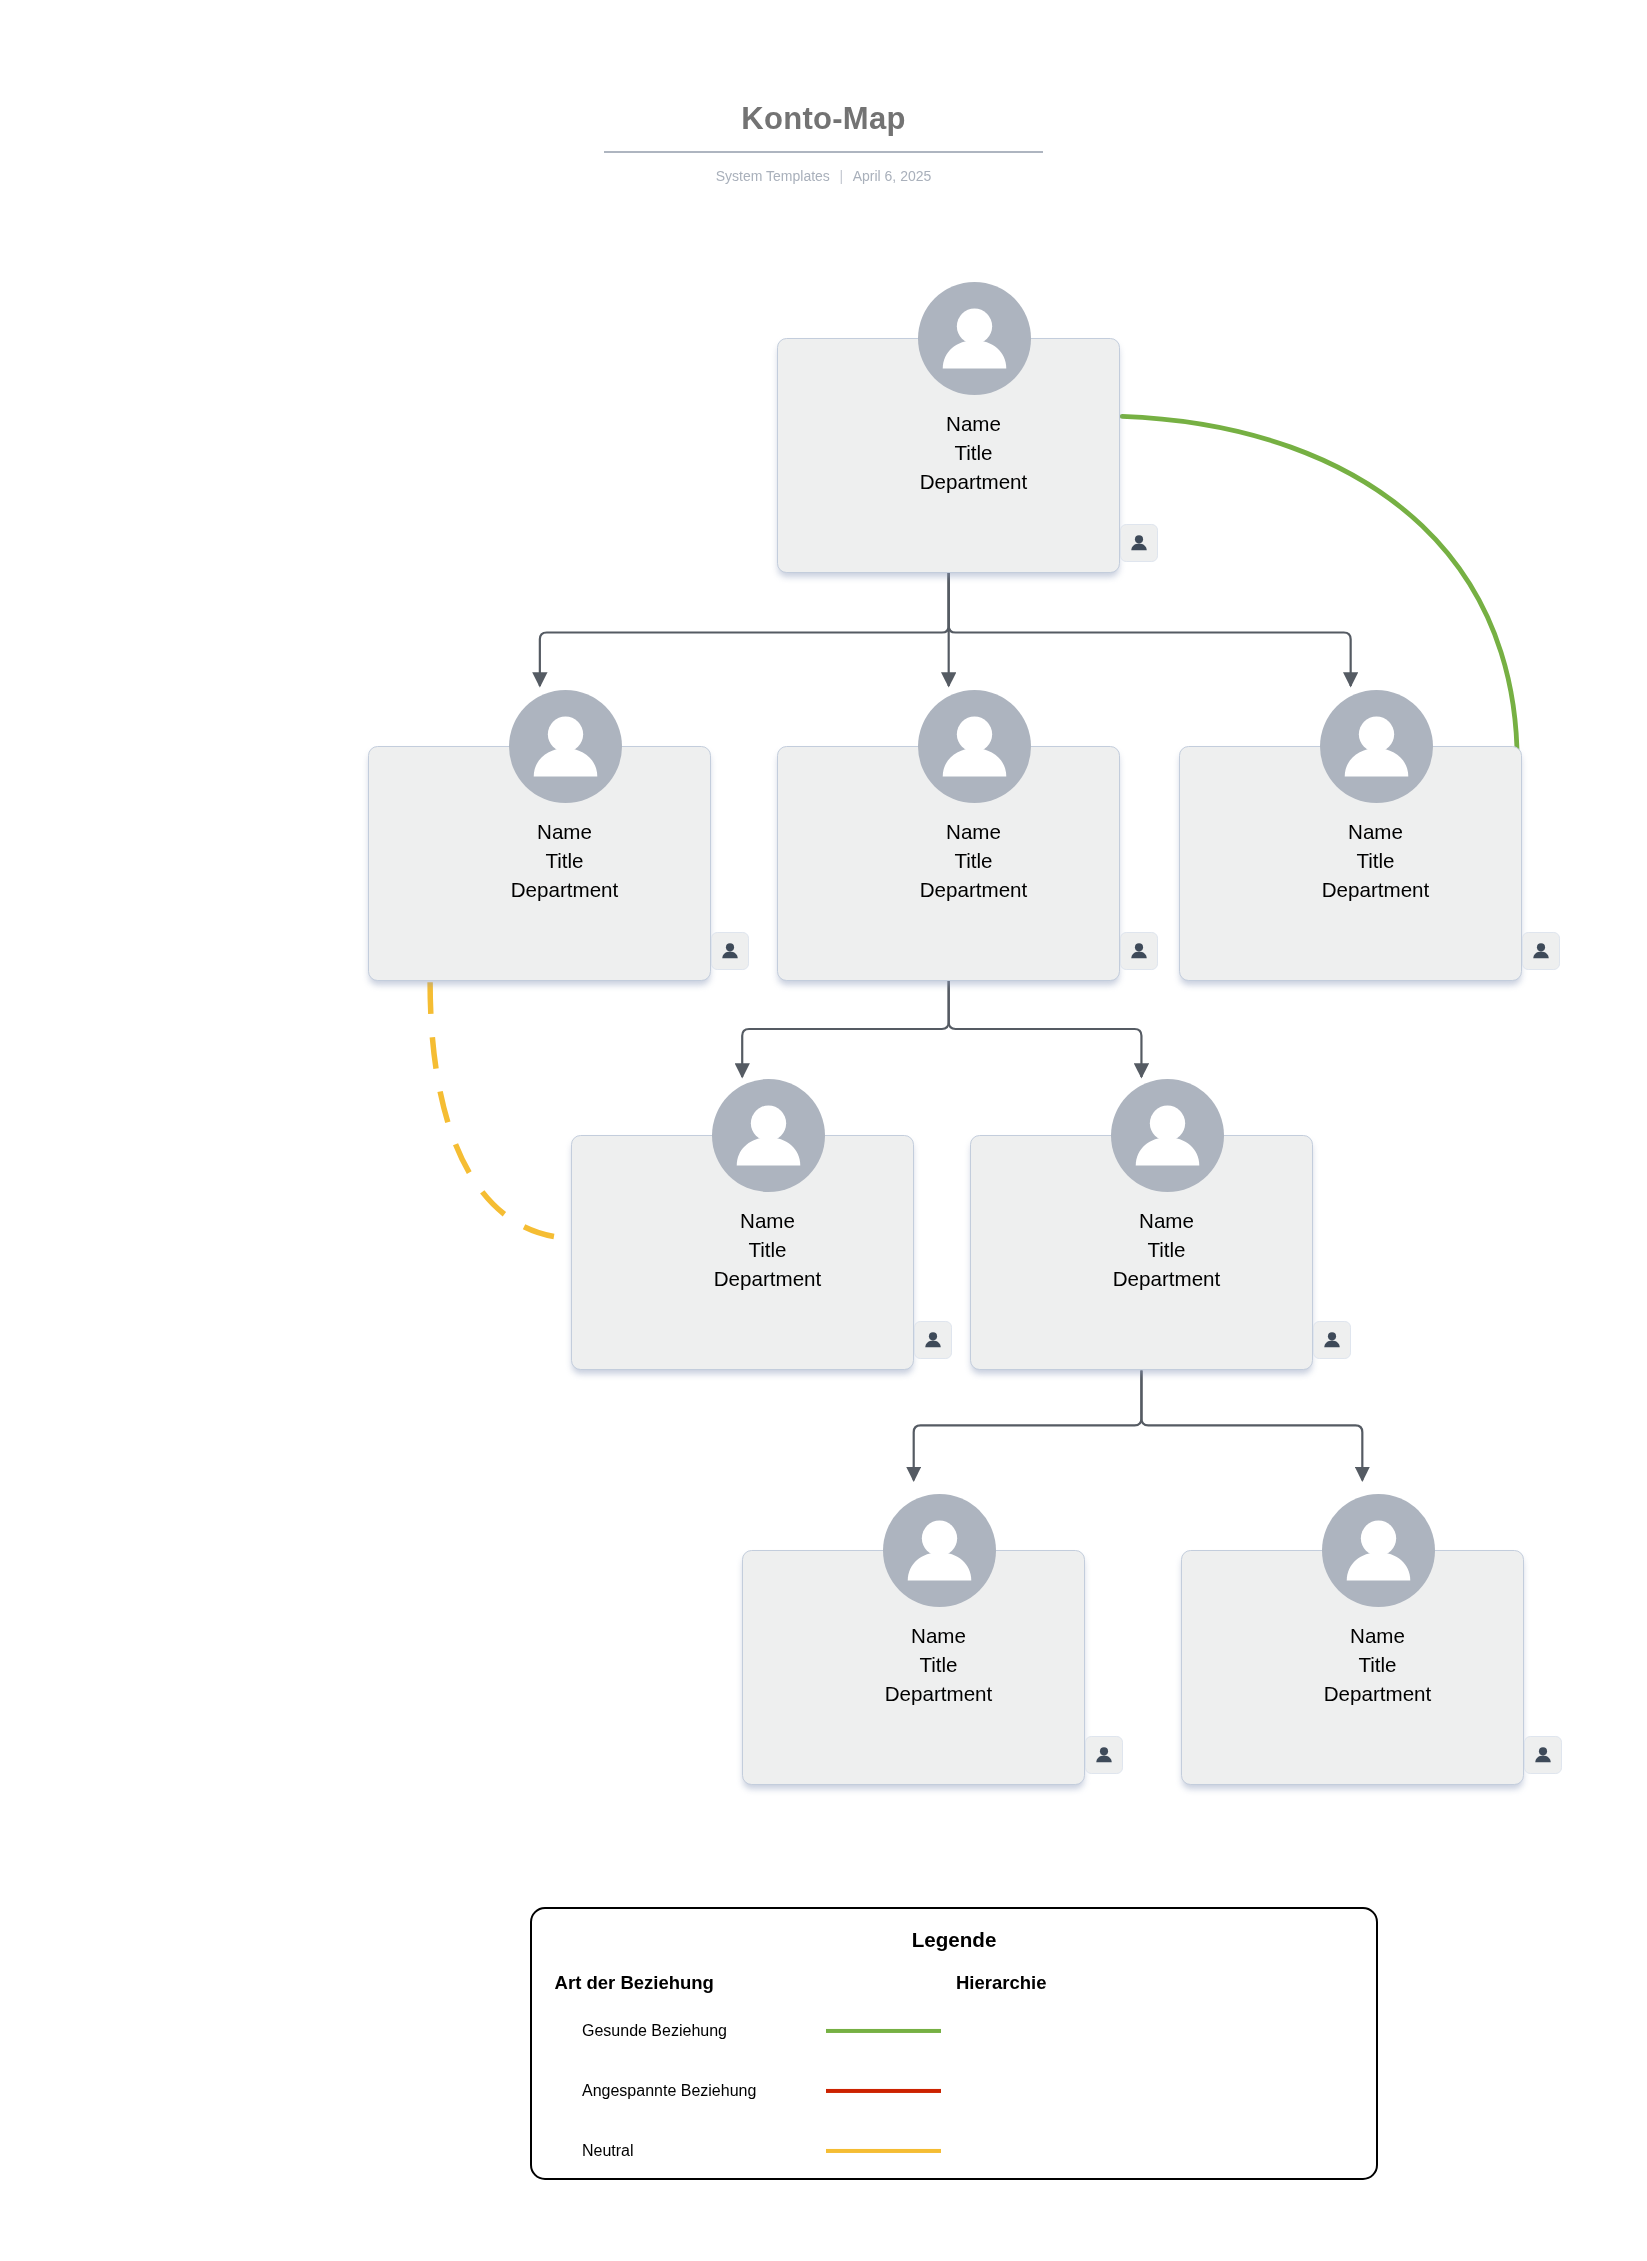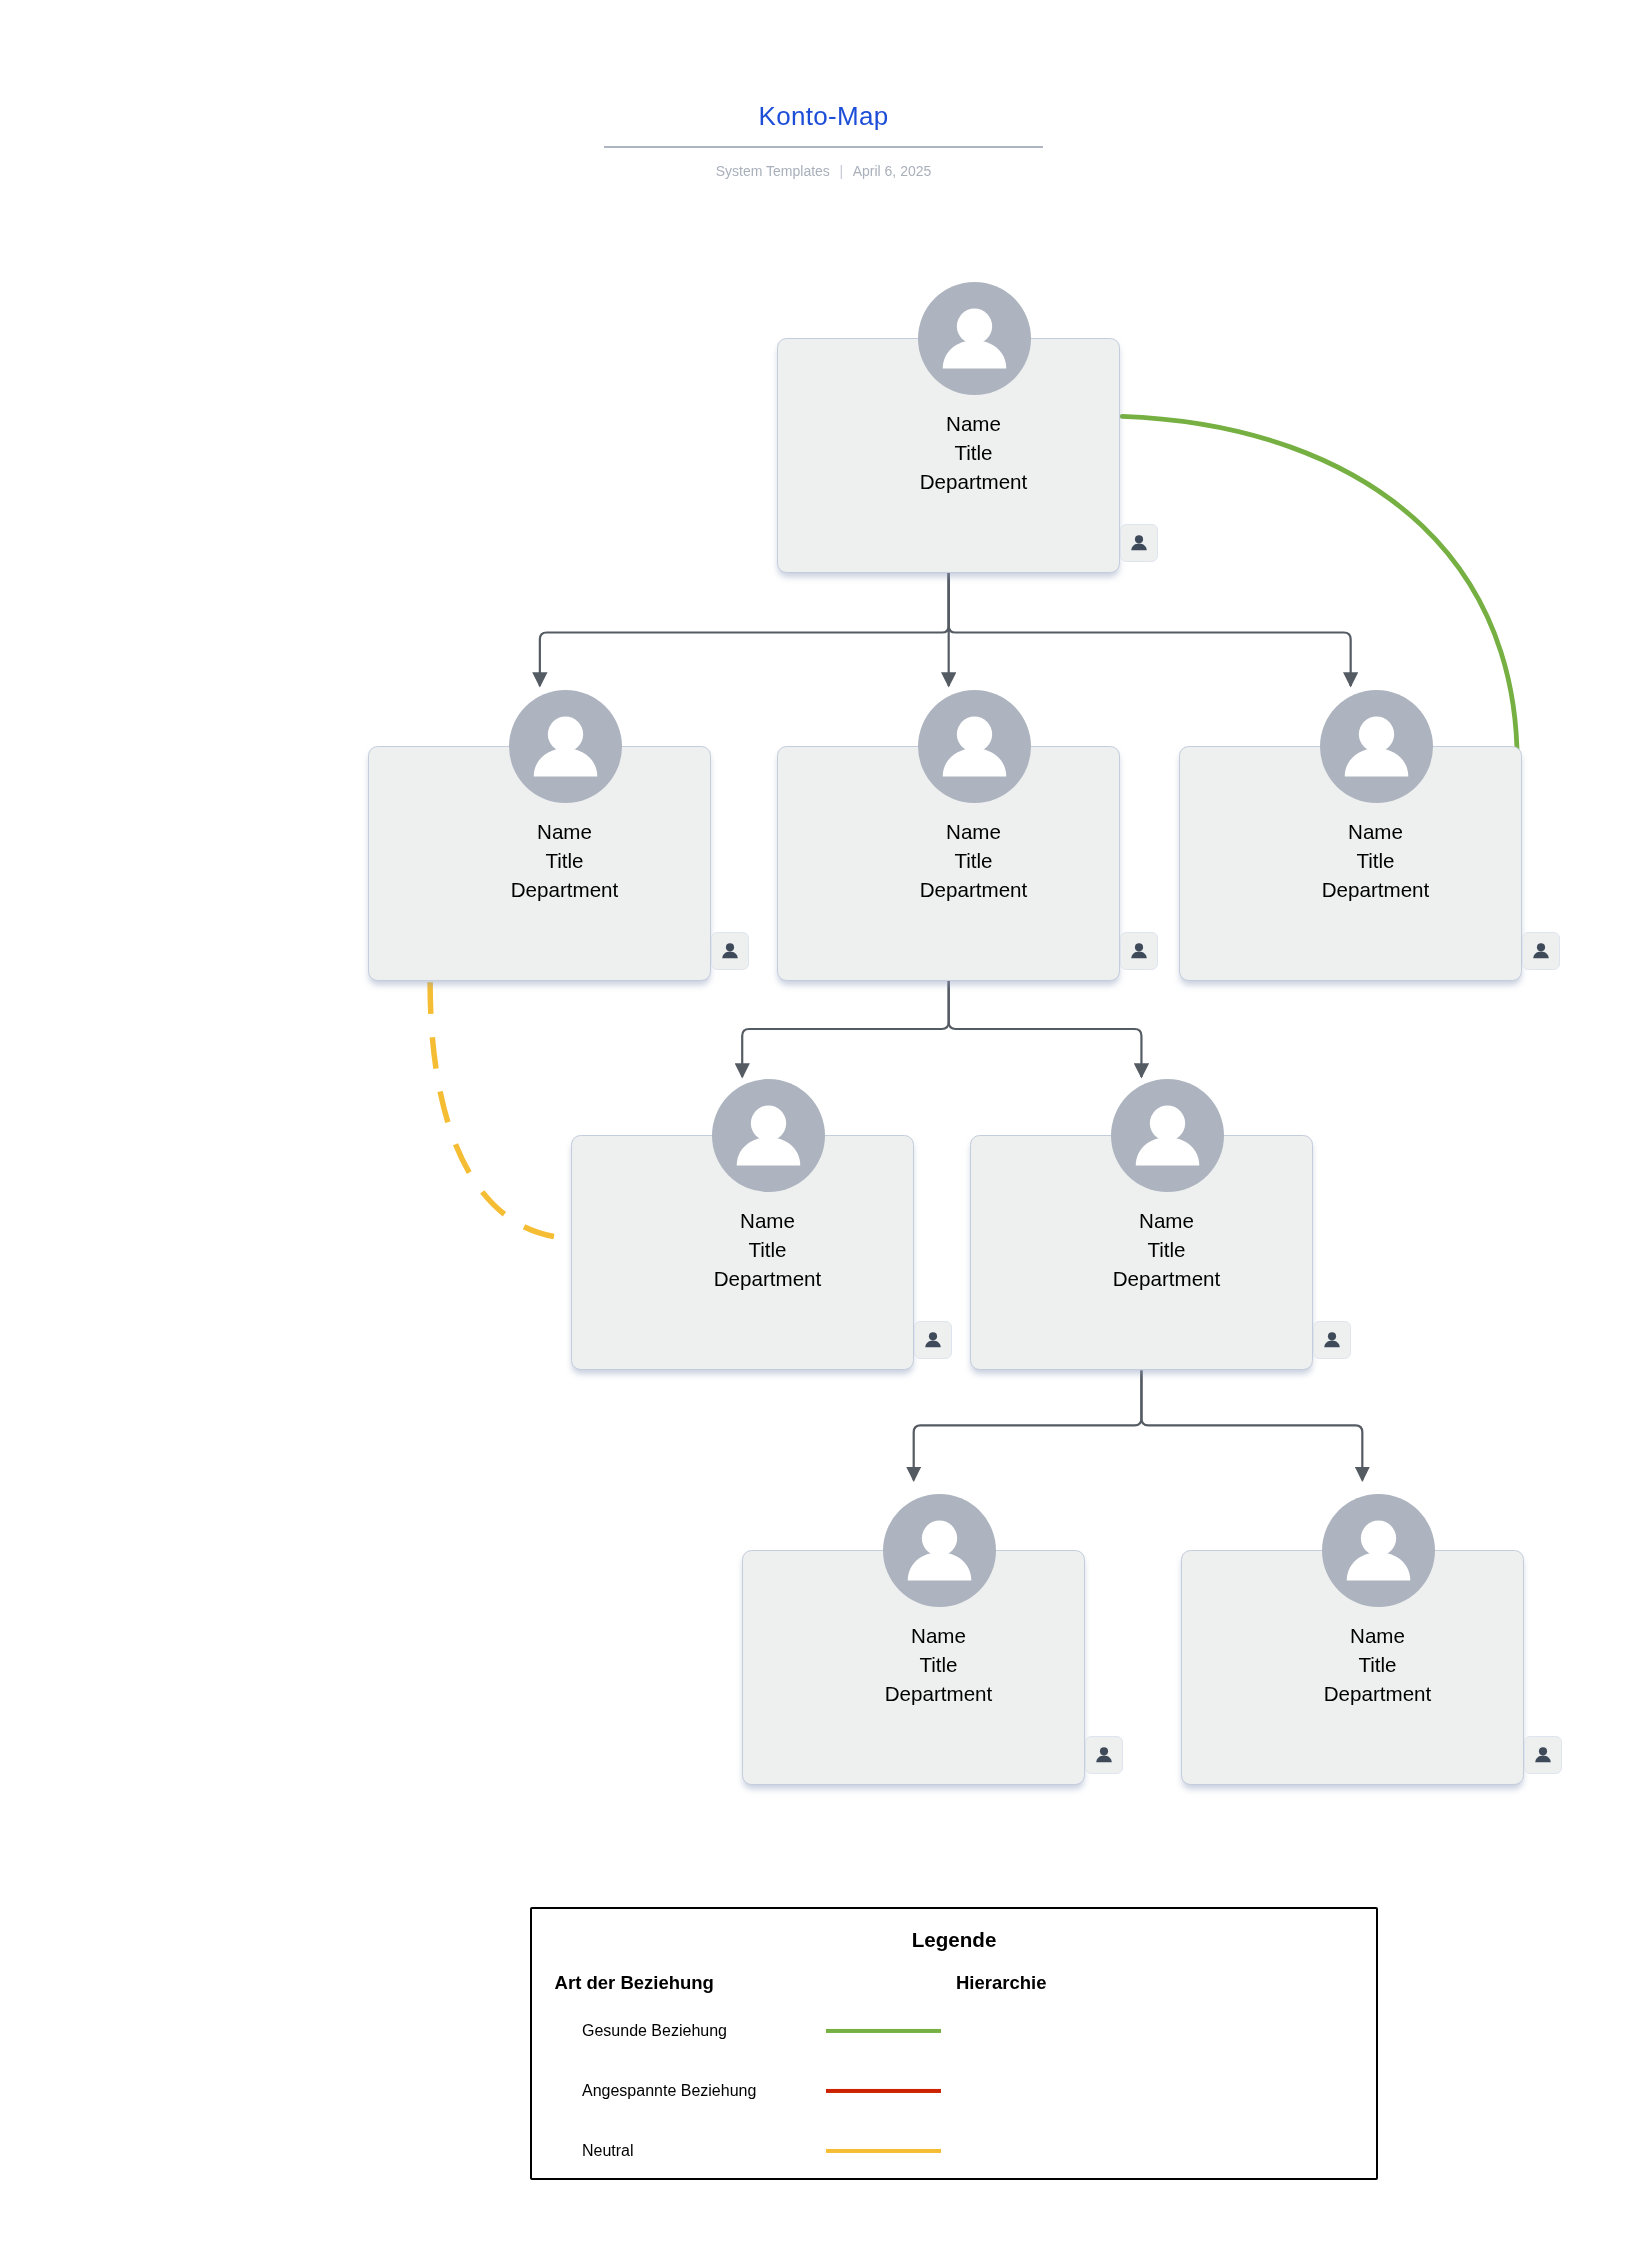--- a/index.html
+++ b/index.html
@@ -25,9 +25,9 @@
     text-align: center;
   }
   #doc-title {
-    font-size: 26px;
-    font-weight: normal;
-    color: #1d4ed8;
+    font-size: 31px;
+    font-weight: bold;
+    color: #737373;
     letter-spacing: 0.3px;
     line-height: 1;
     margin: 0;

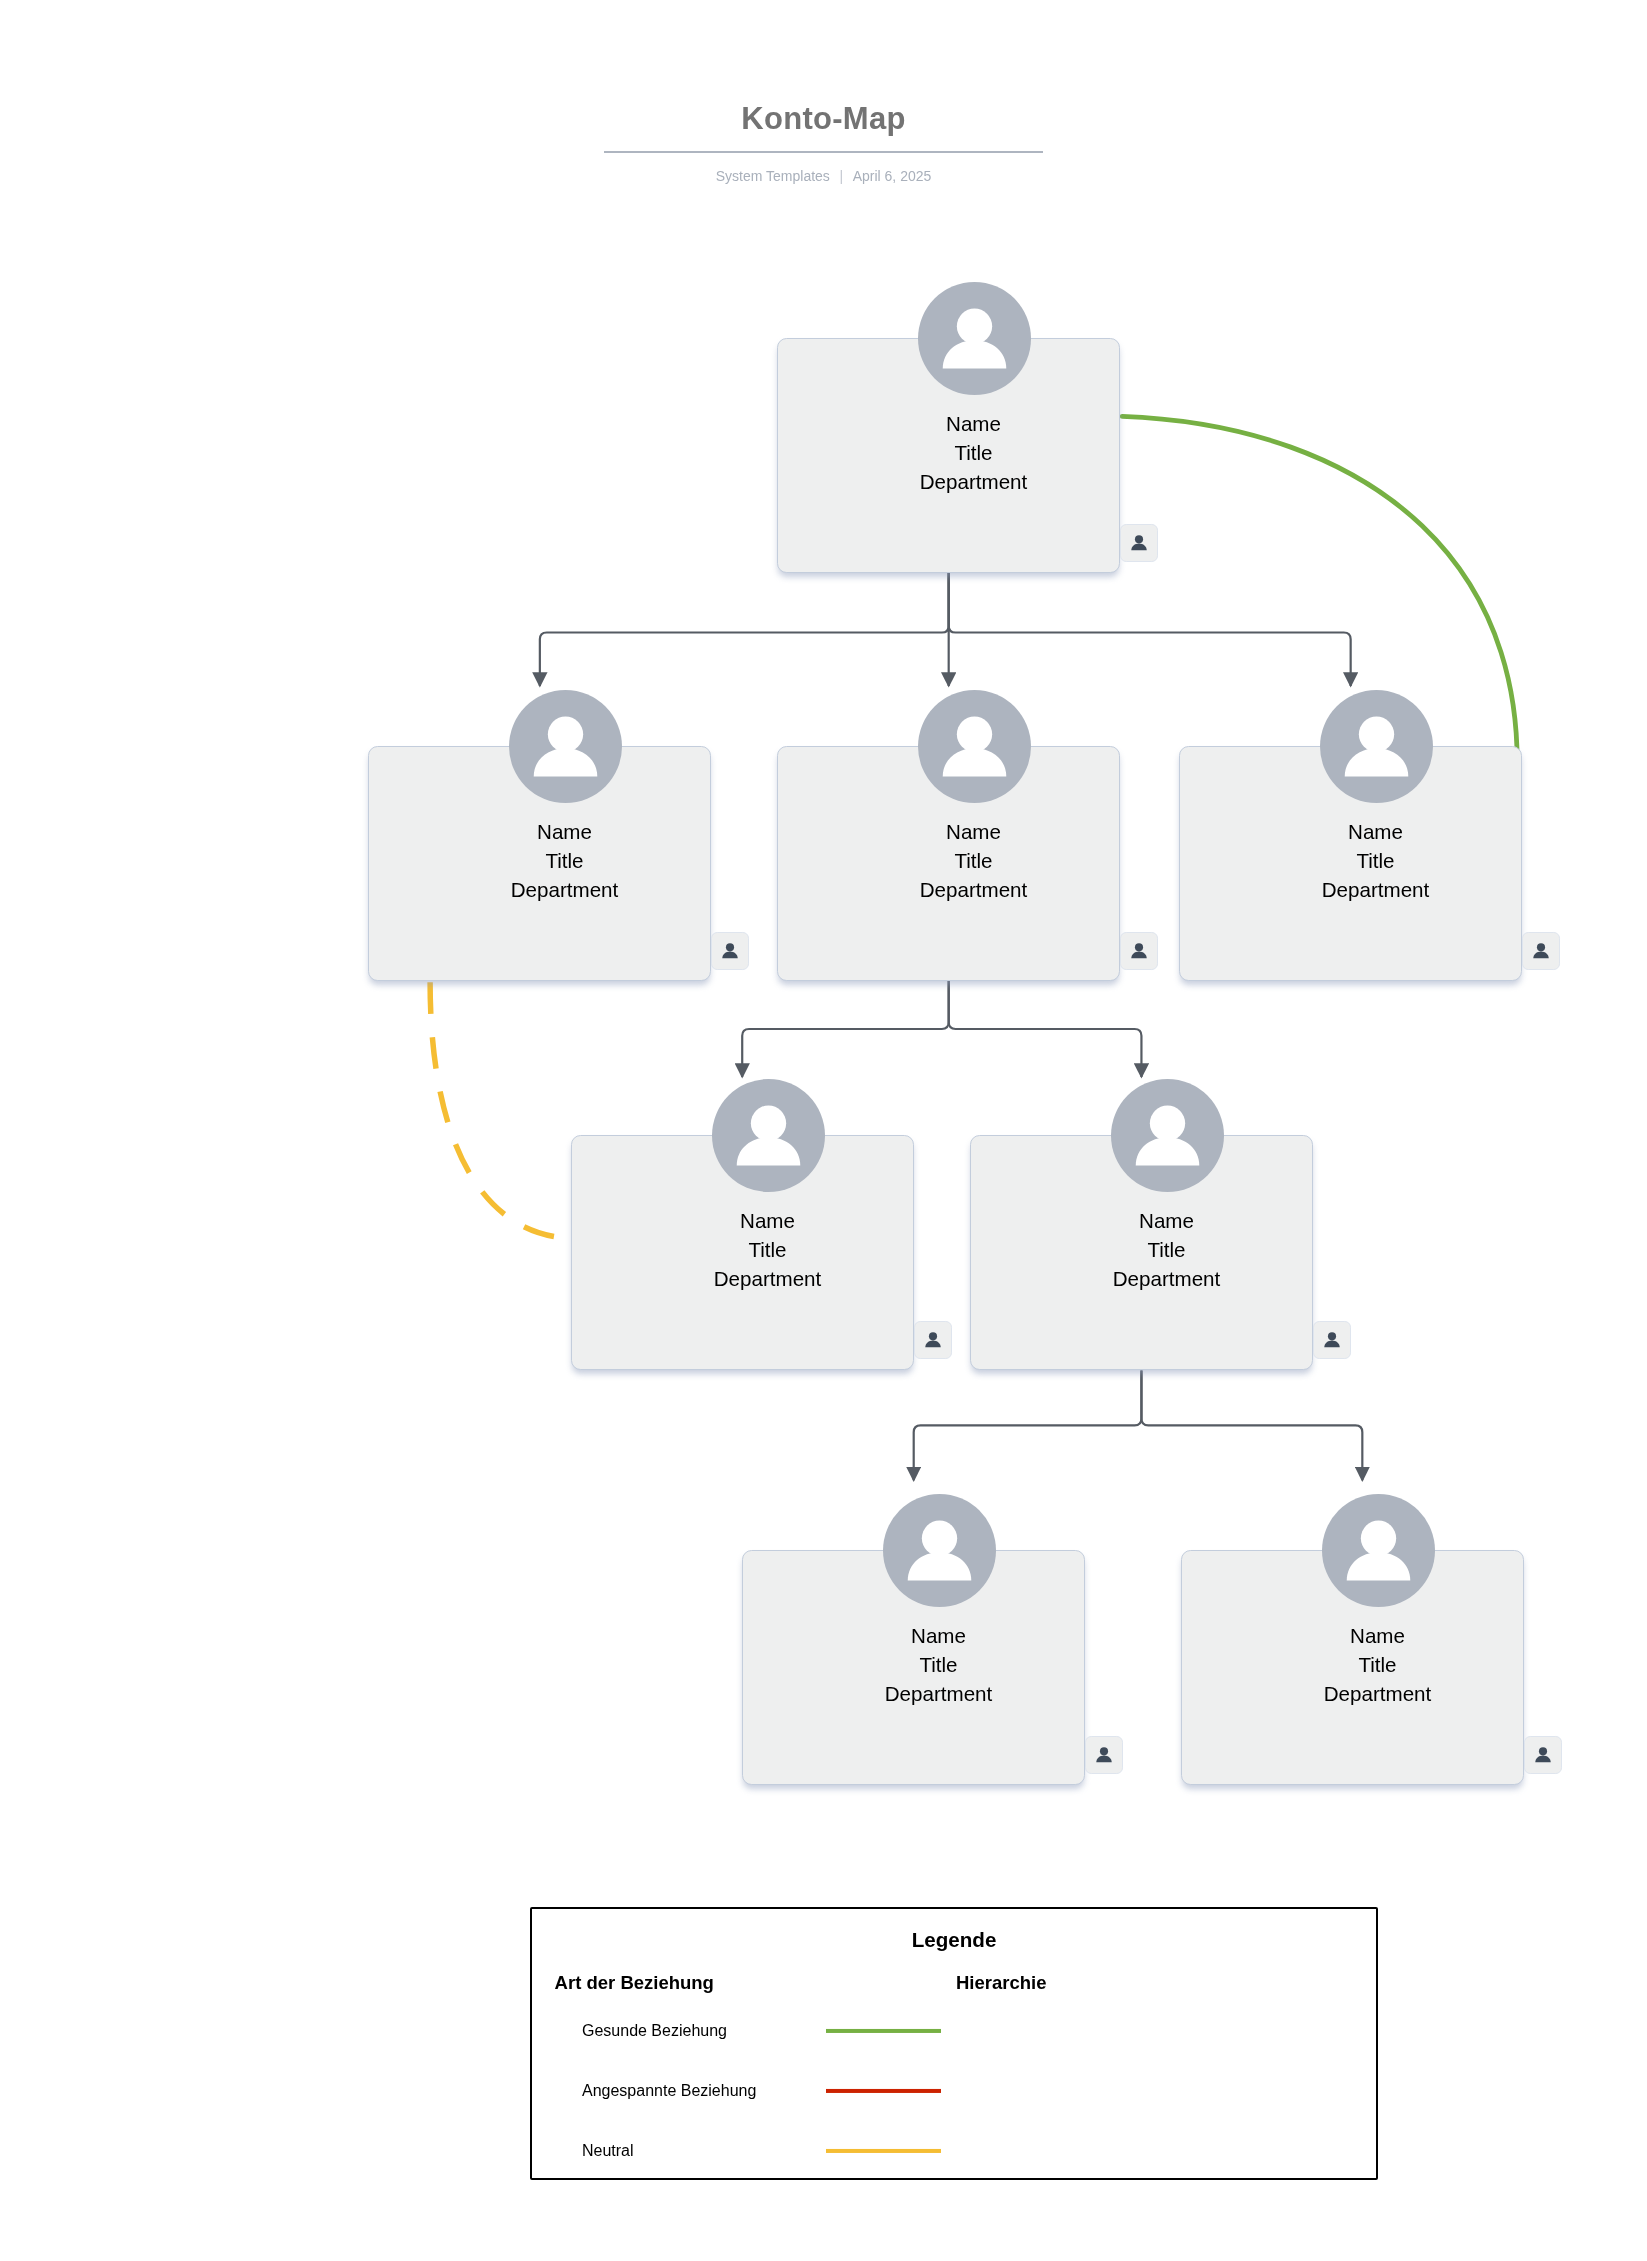--- a/index.html
+++ b/index.html
@@ -123,7 +123,7 @@
     width: 848px;
     height: 273px;
     border: 2.1px solid #000000;
-    border-radius: 2px;
+    border-radius: 15px;
     background: #ffffff;
   }
   #legend-title {

